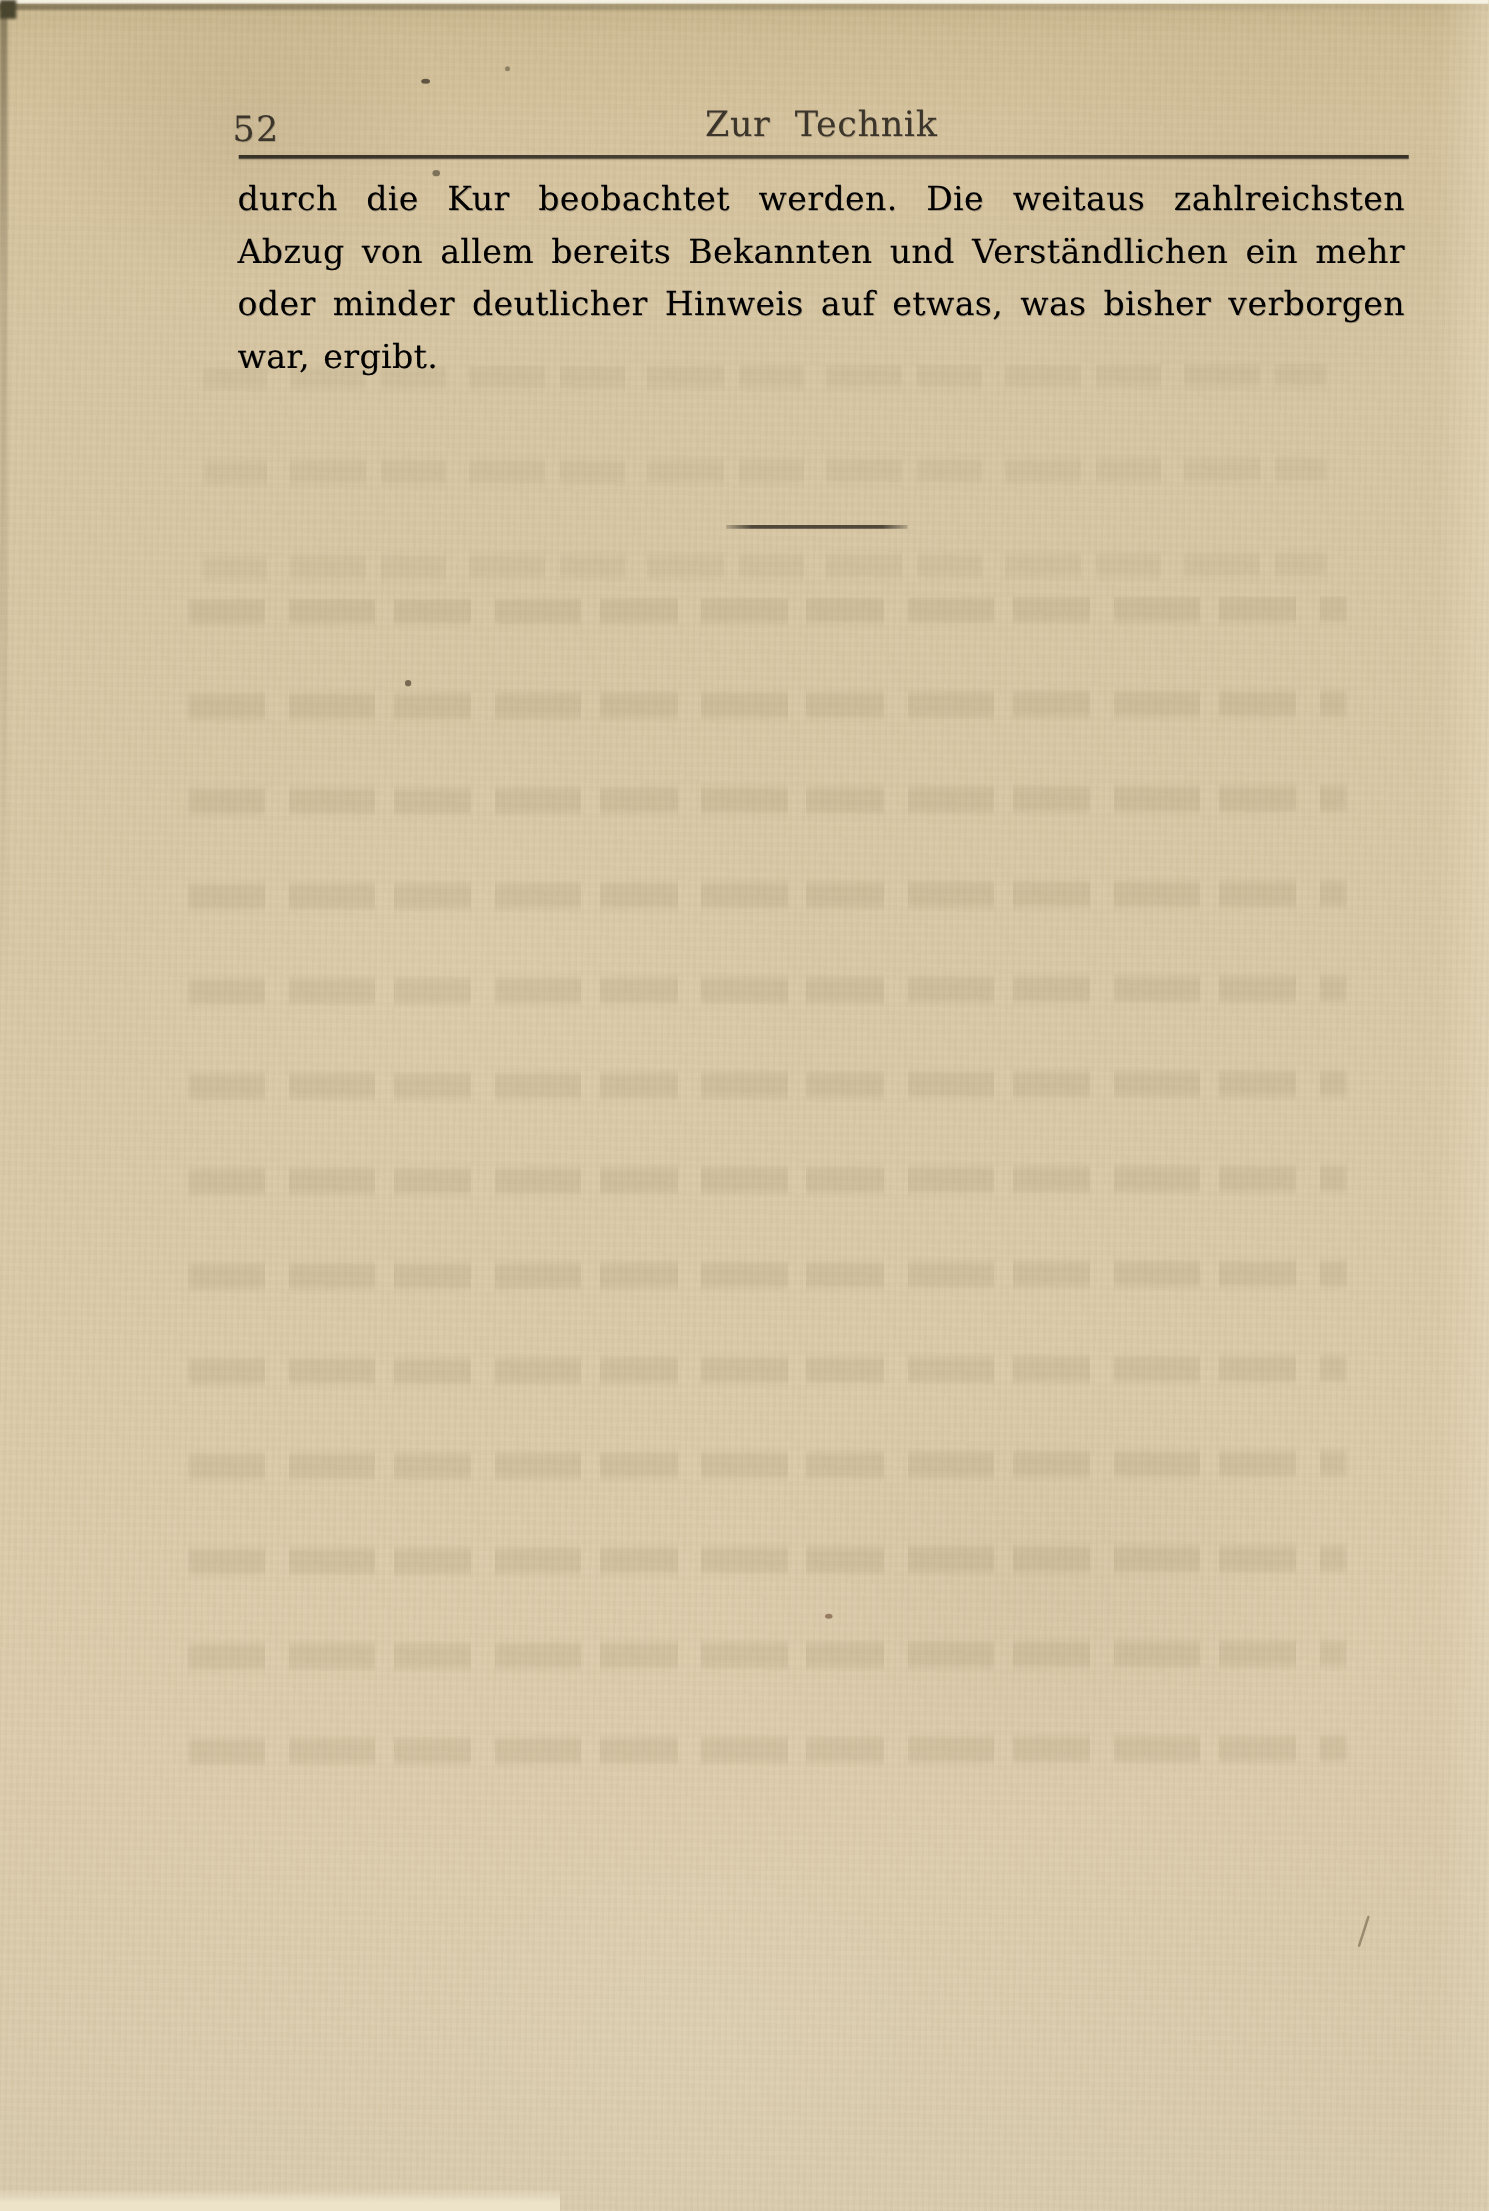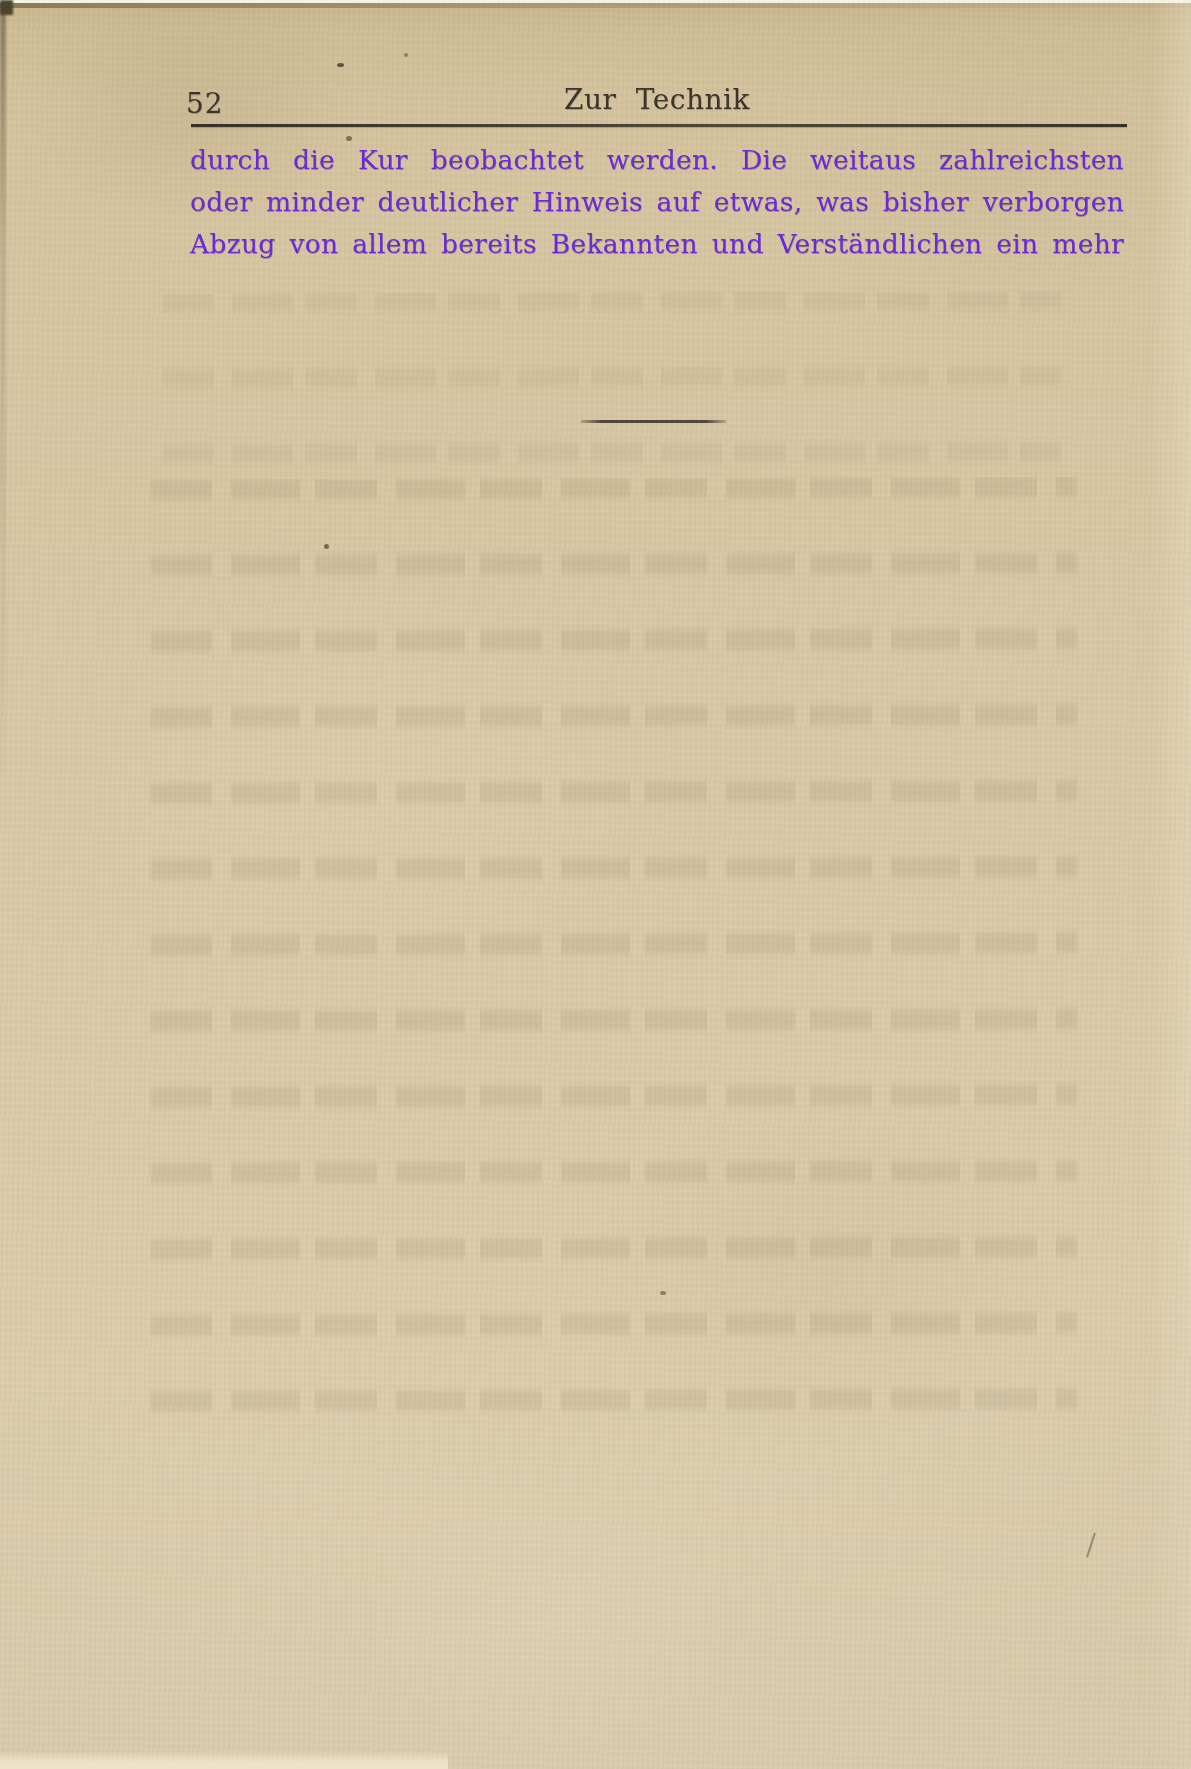--- a/index.html
+++ b/index.html
@@ -116,7 +116,7 @@
   }
   .para {
     position: absolute; left: 190px; top: 139px; width: 934px;
-    font-size: 26.5px; line-height: 42px; color: #6d28d9;
+    font-size: 26.5px; line-height: 42px; color: #000000;
     letter-spacing: 0.3px; word-spacing: 2px;
     text-shadow: 0.5px 0.5px 0.5px rgba(53,47,39,0.35);
   }

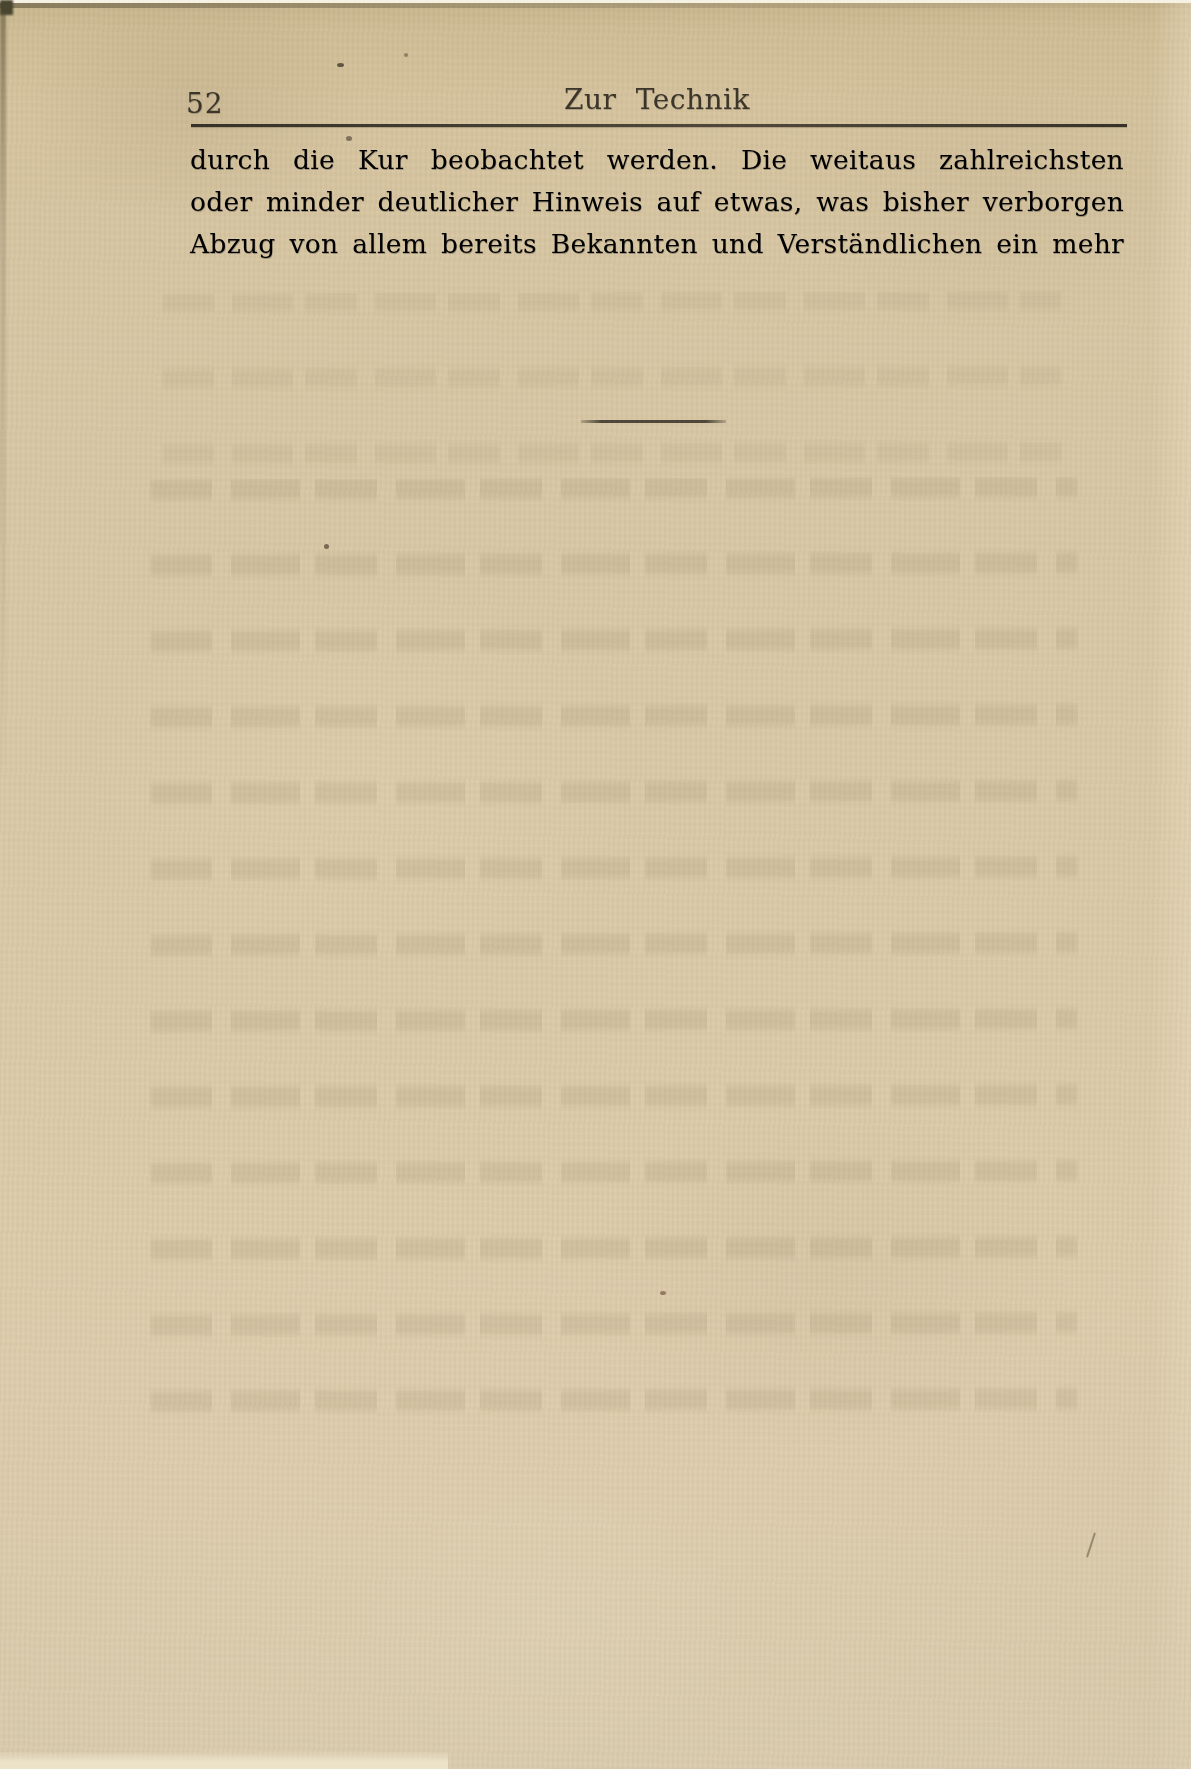--- a/index.html
+++ b/index.html
@@ -158,8 +158,8 @@
 
   <div class="para">
     <div class="pline">durch die Kur beobachtet werden. Die weitaus zahlreichsten</div>
+    <div class="pline">Abzug von allem bereits Bekannten und Verständlichen ein mehr</div>
     <div class="pline">oder minder deutlicher Hinweis auf etwas, was bisher verborgen</div>
-    <div class="pline">Abzug von allem bereits Bekannten und Verständlichen ein mehr</div>
   </div>
 
   <div class="divider"></div>

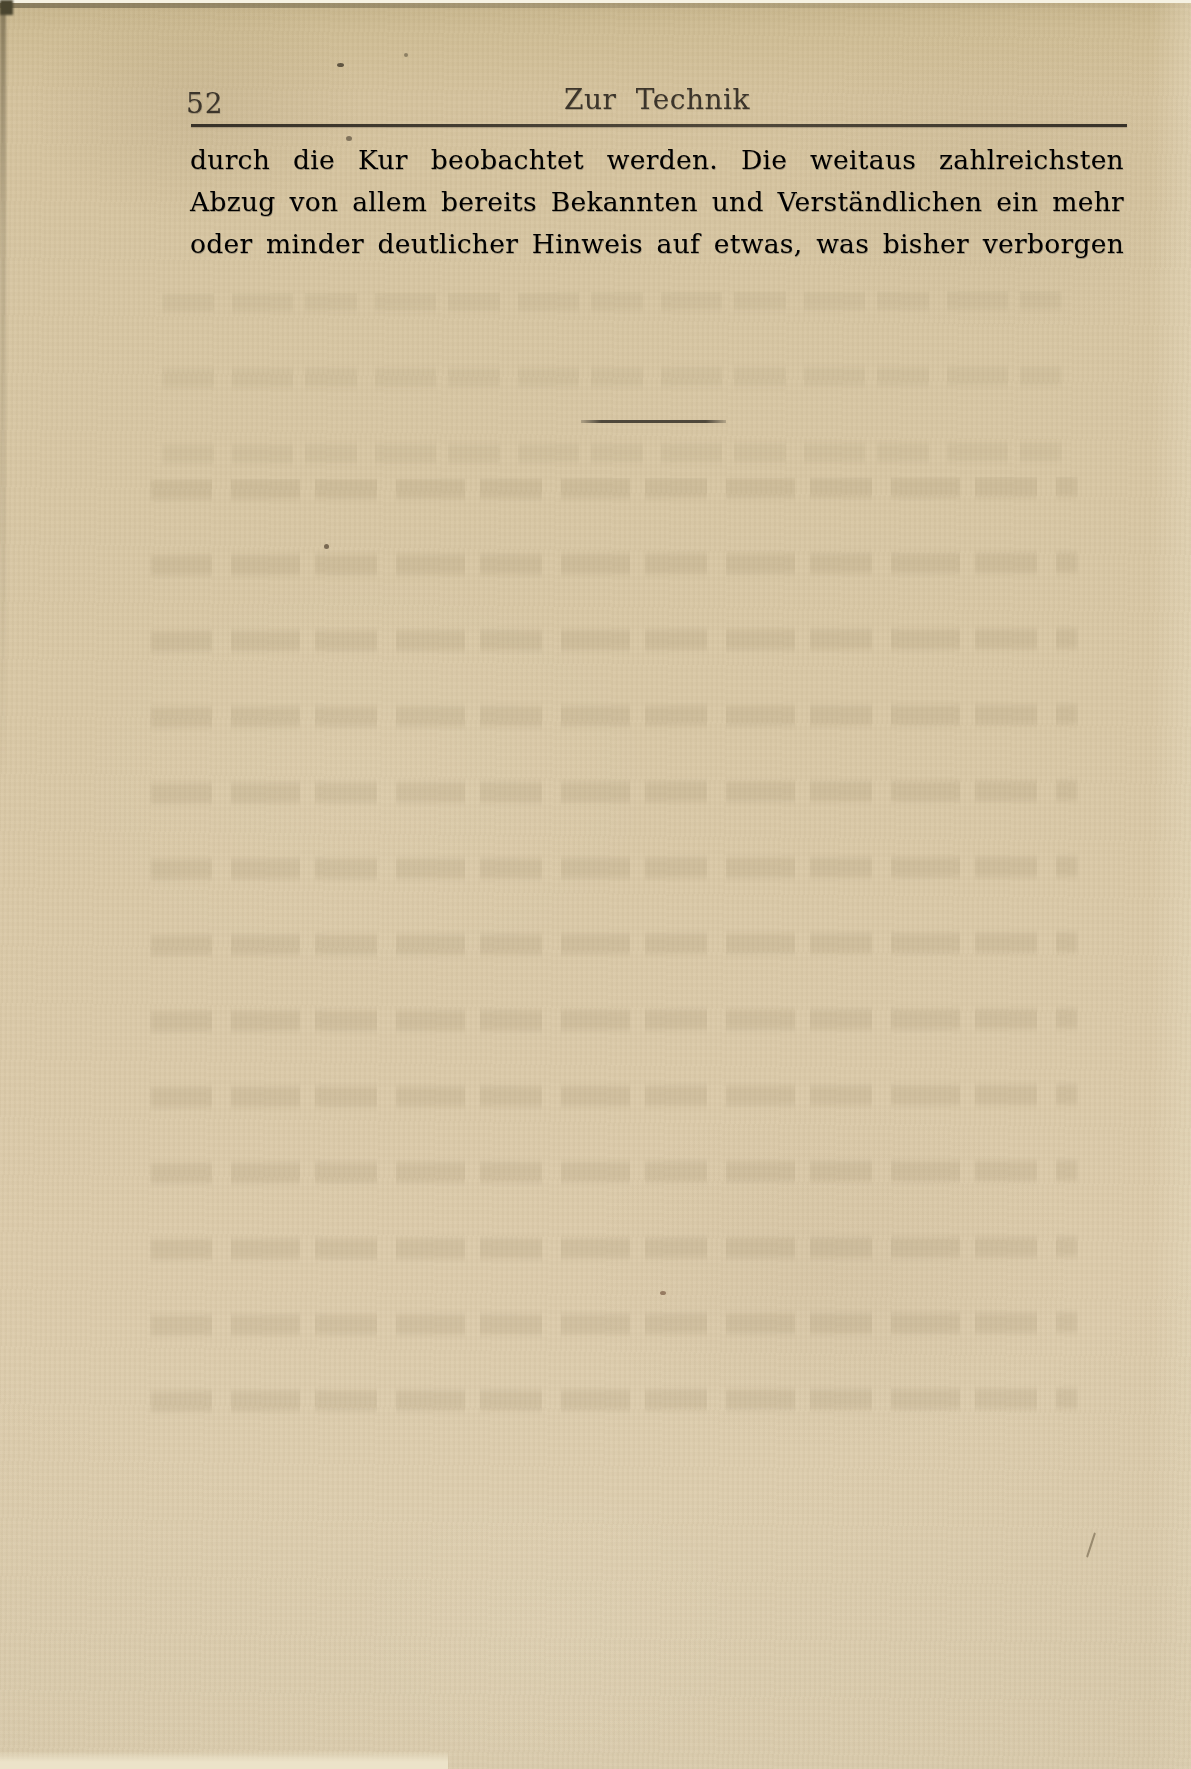--- a/index.html
+++ b/index.html
@@ -160,6 +160,7 @@
     <div class="pline">durch die Kur beobachtet werden. Die weitaus zahlreichsten</div>
     <div class="pline">Abzug von allem bereits Bekannten und Verständlichen ein mehr</div>
     <div class="pline">oder minder deutlicher Hinweis auf etwas, was bisher verborgen</div>
+    <div class="pline pline--last">war, ergibt.</div>
   </div>
 
   <div class="divider"></div>

